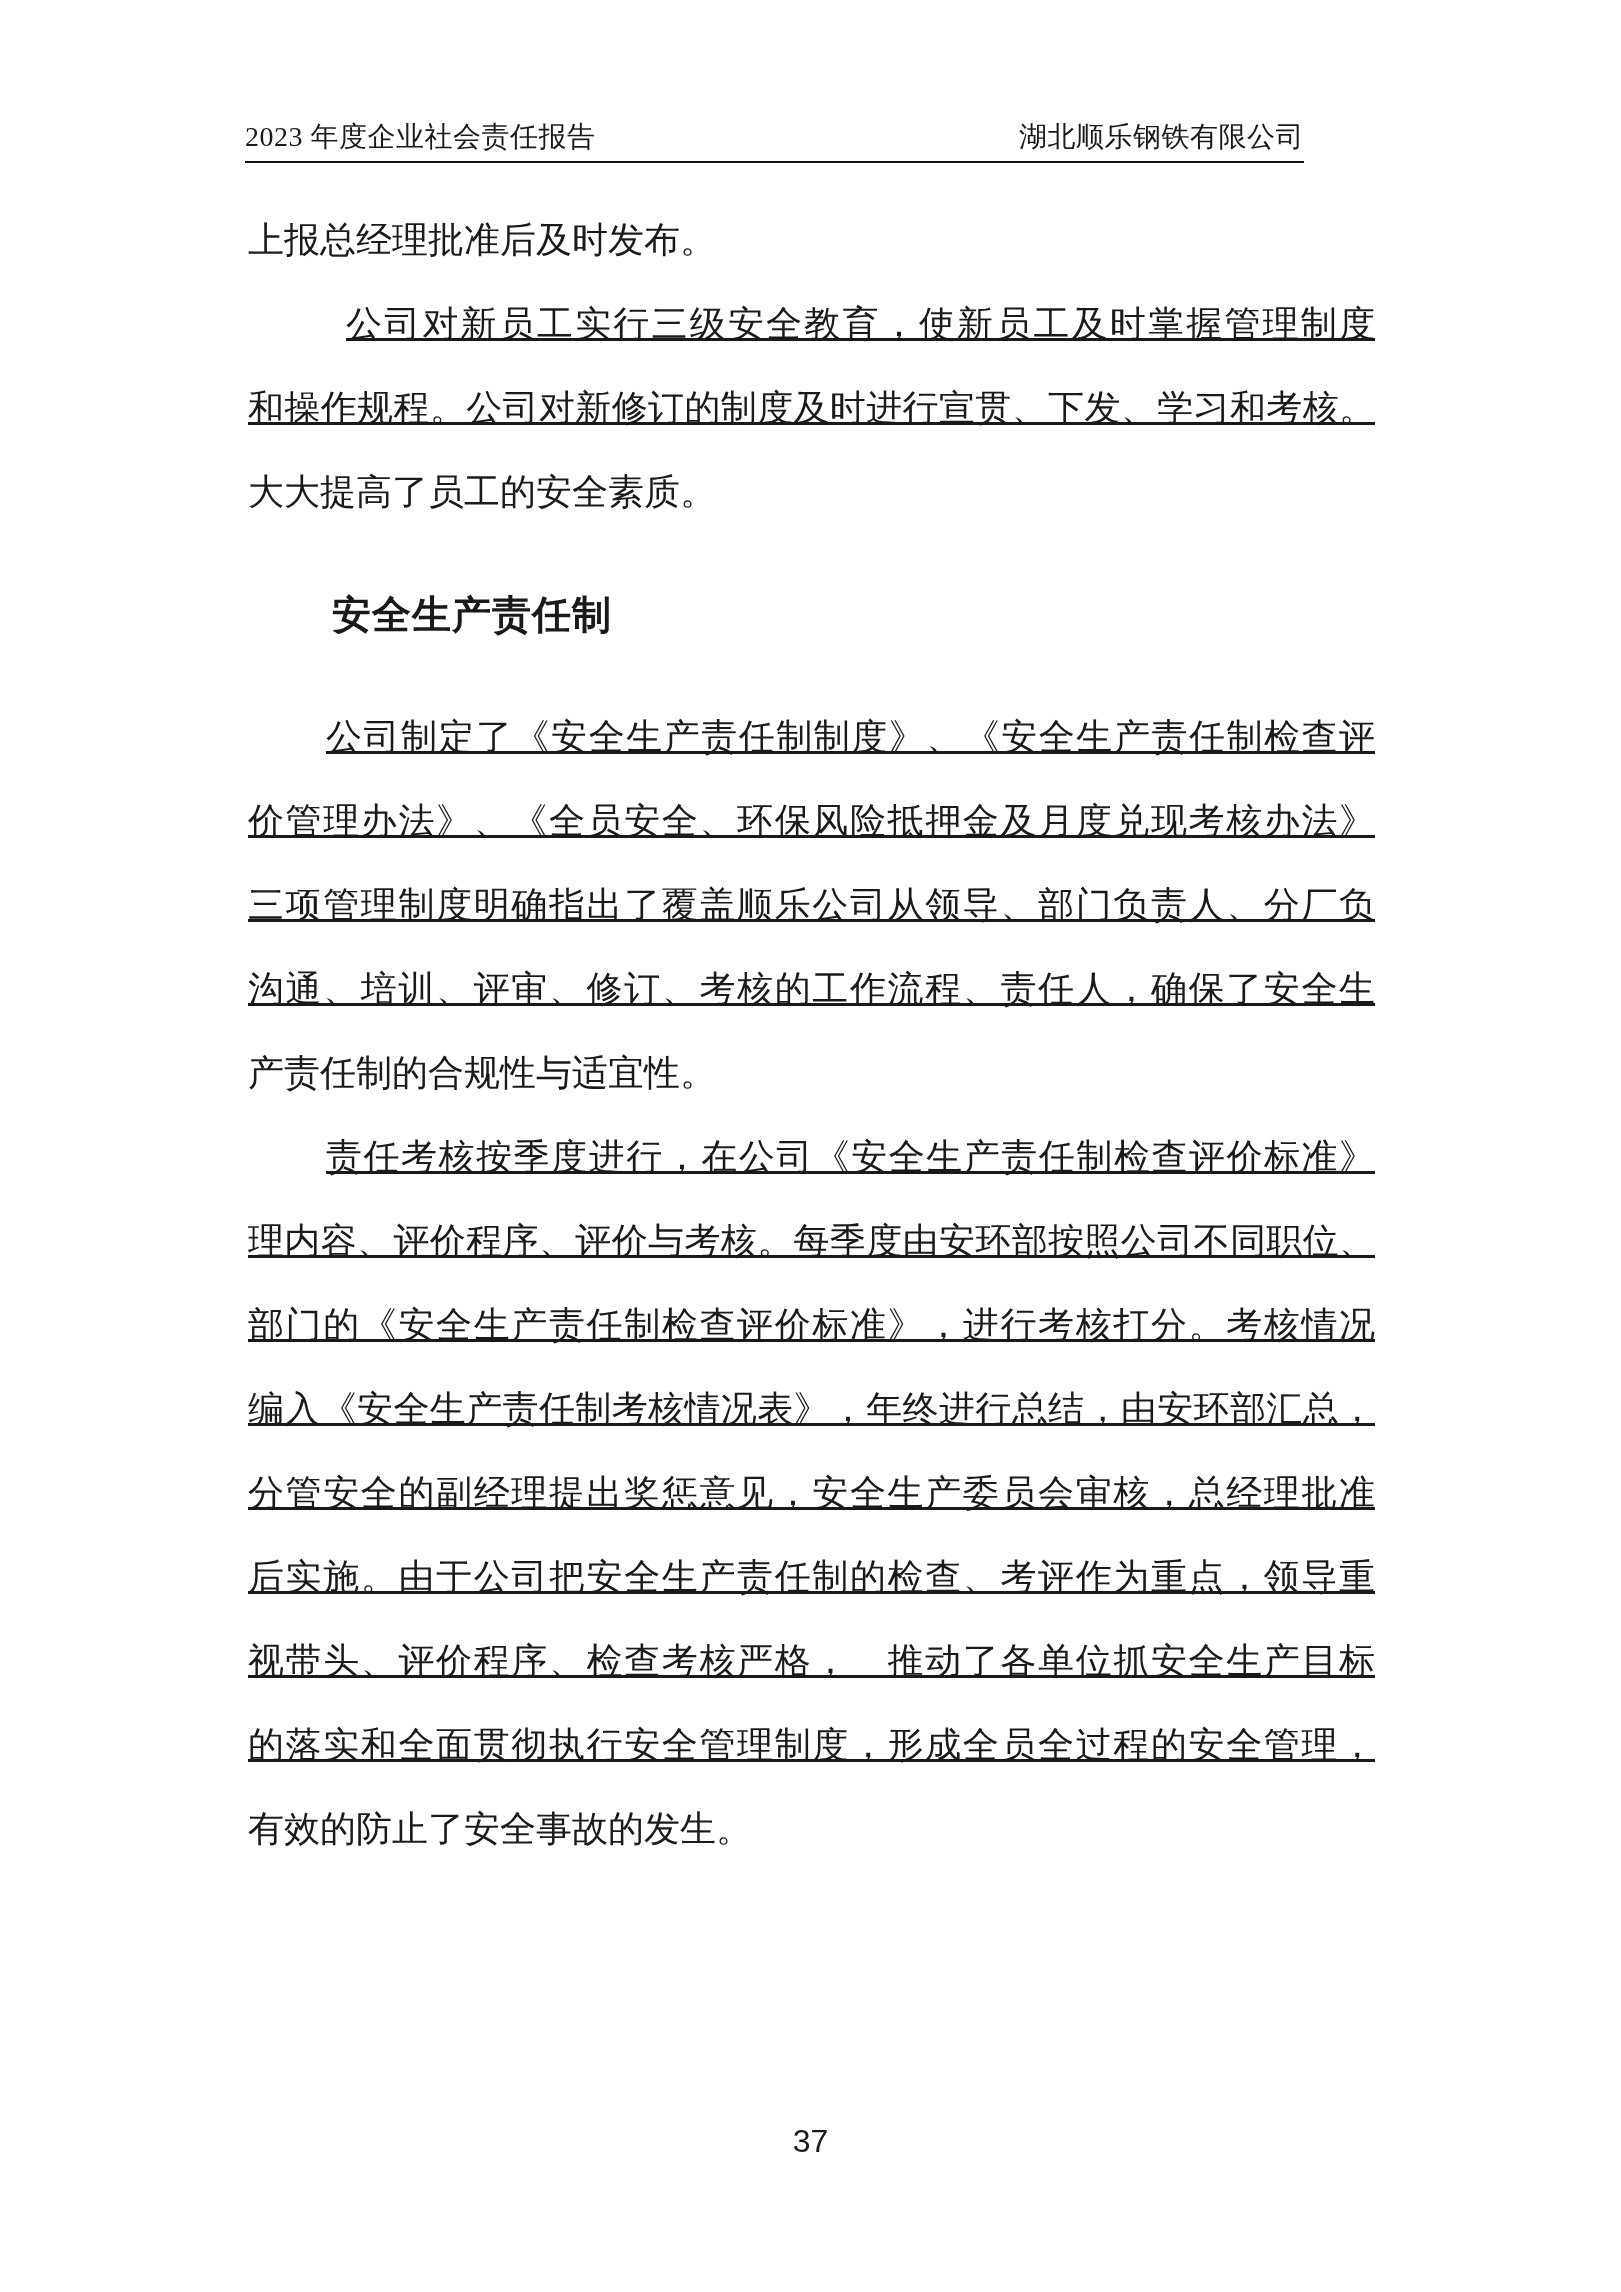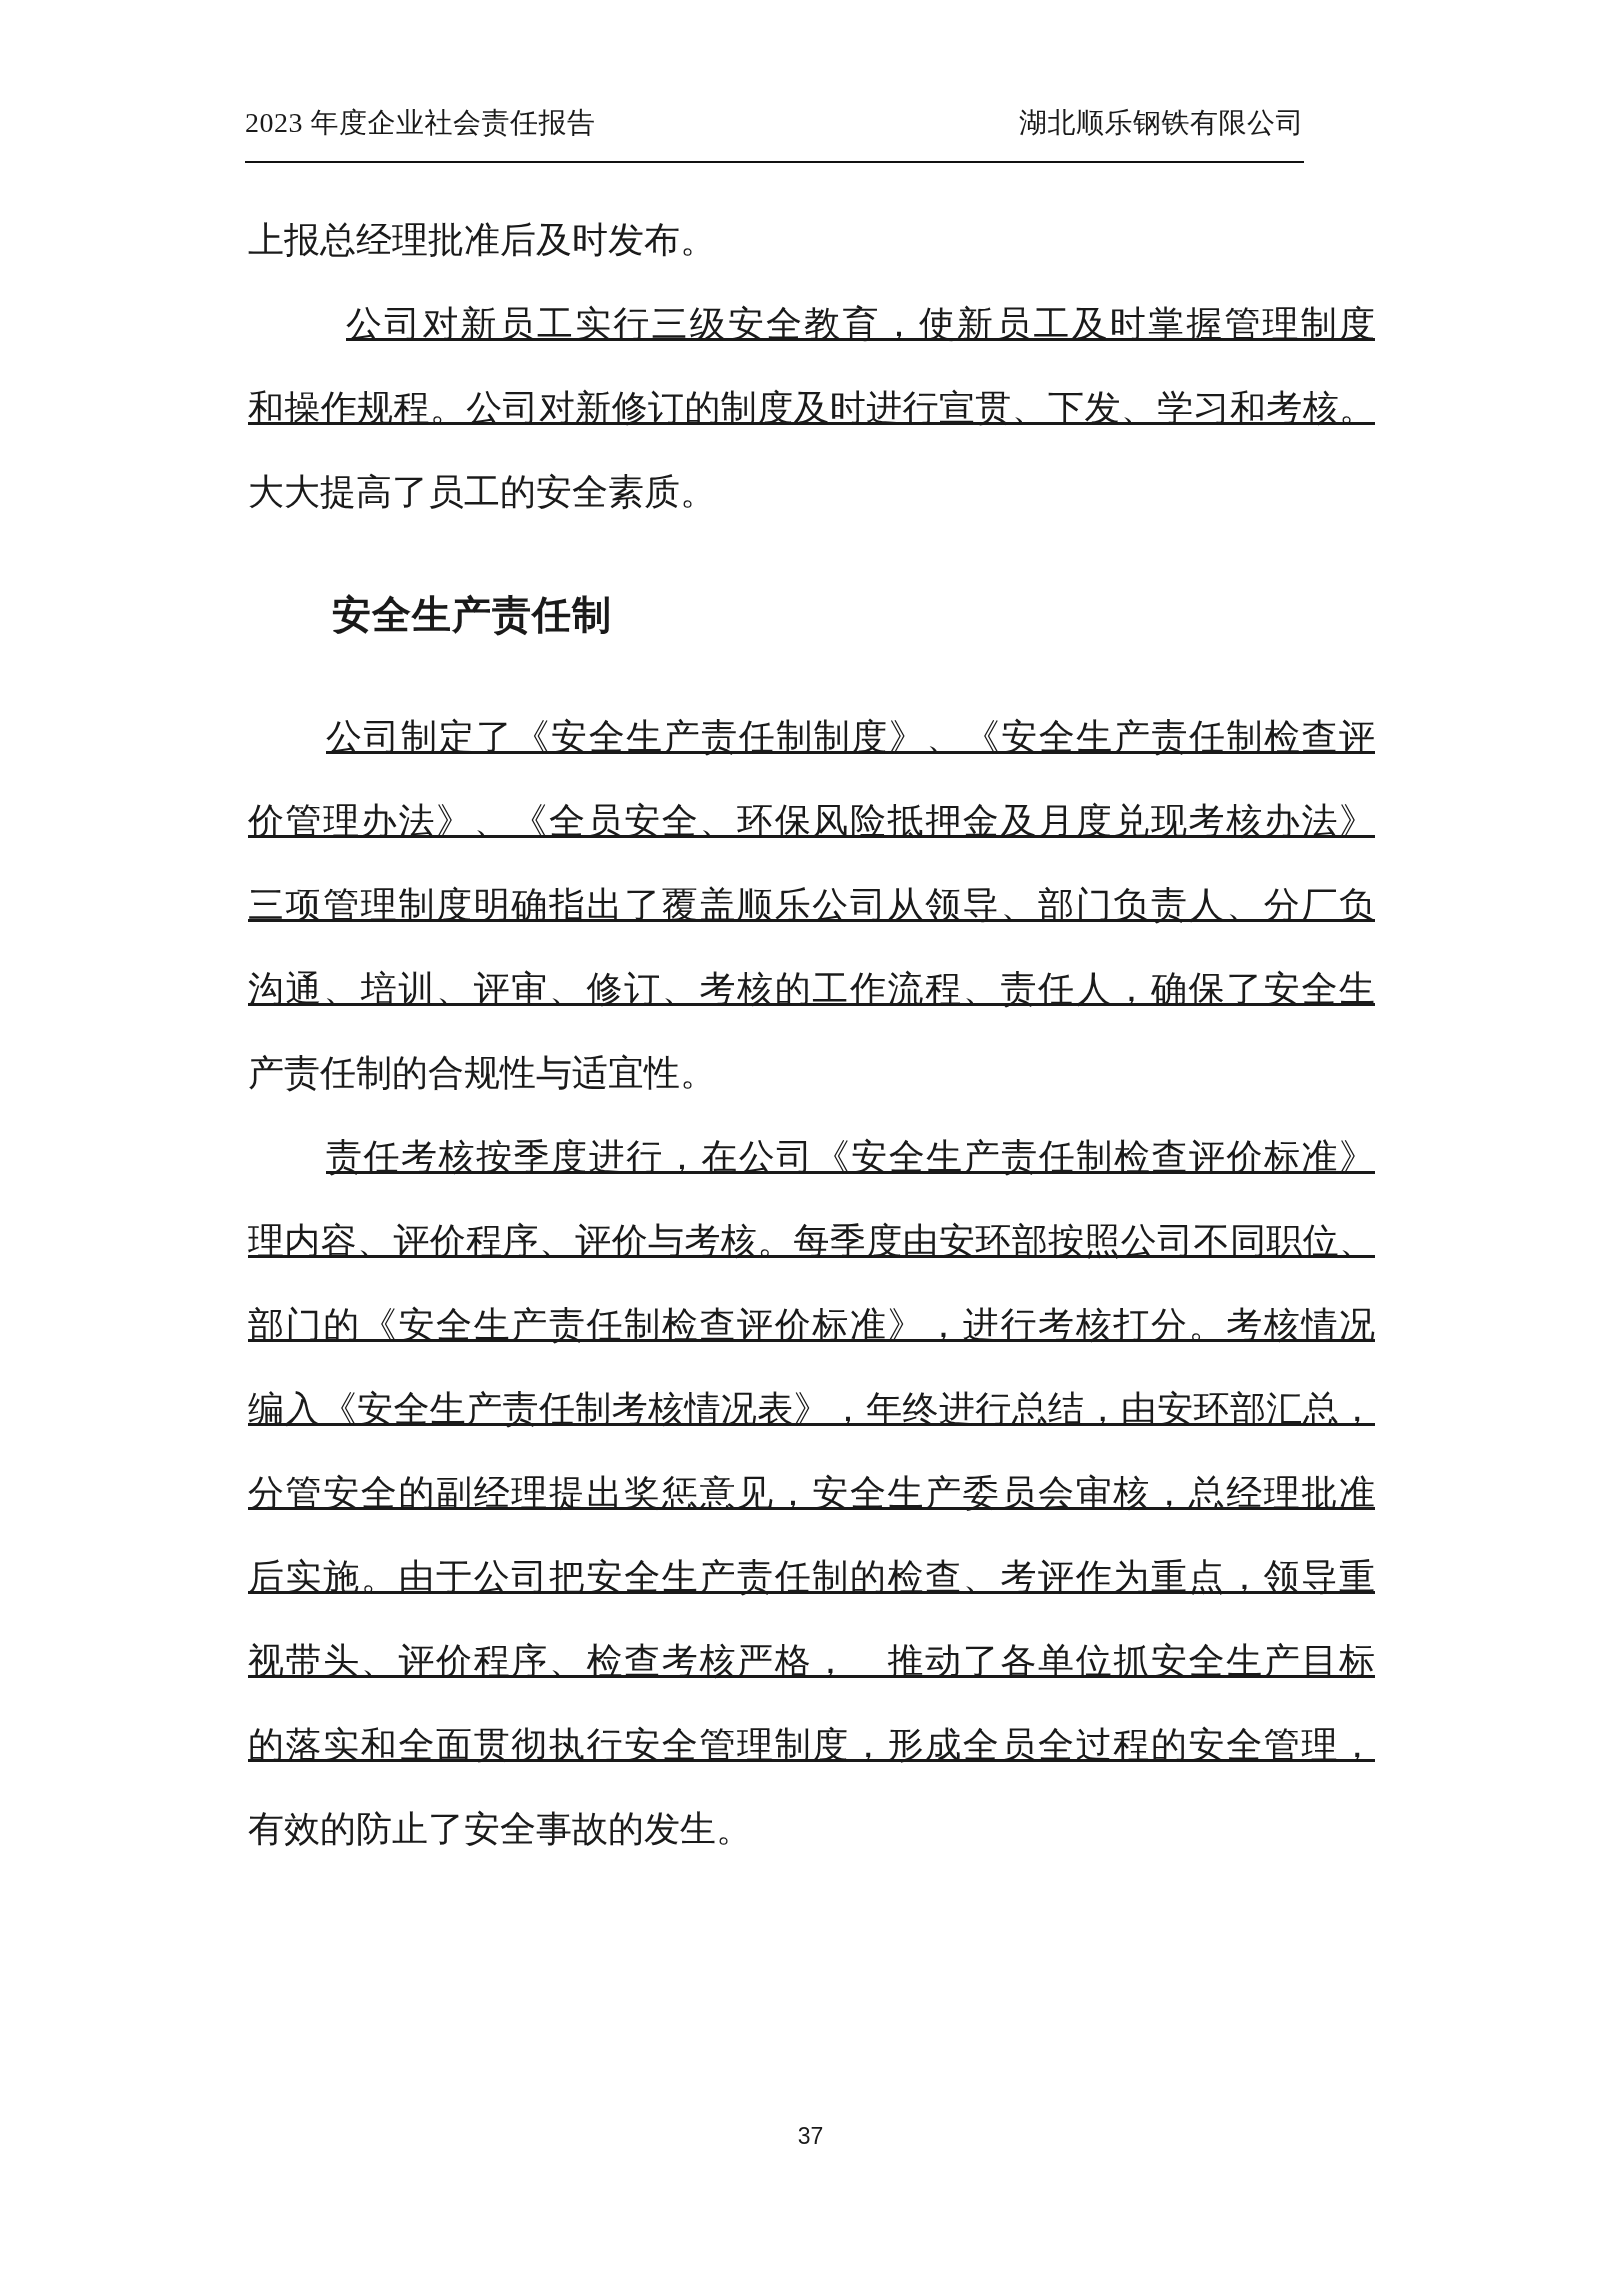--- a/index.html
+++ b/index.html
@@ -19,13 +19,13 @@
   .header {
     position: absolute;
     left: 245px;
-    top: 104px;
+    top: 118px;
     width: 1059px;
     display: flex;
     justify-content: space-between;
     align-items: center;
     border-bottom: 2.9px solid #111111;
-    padding-bottom: 19px;
+    padding-bottom: 5px;
     font-size: 28px;
     letter-spacing: 0.5px;
   }

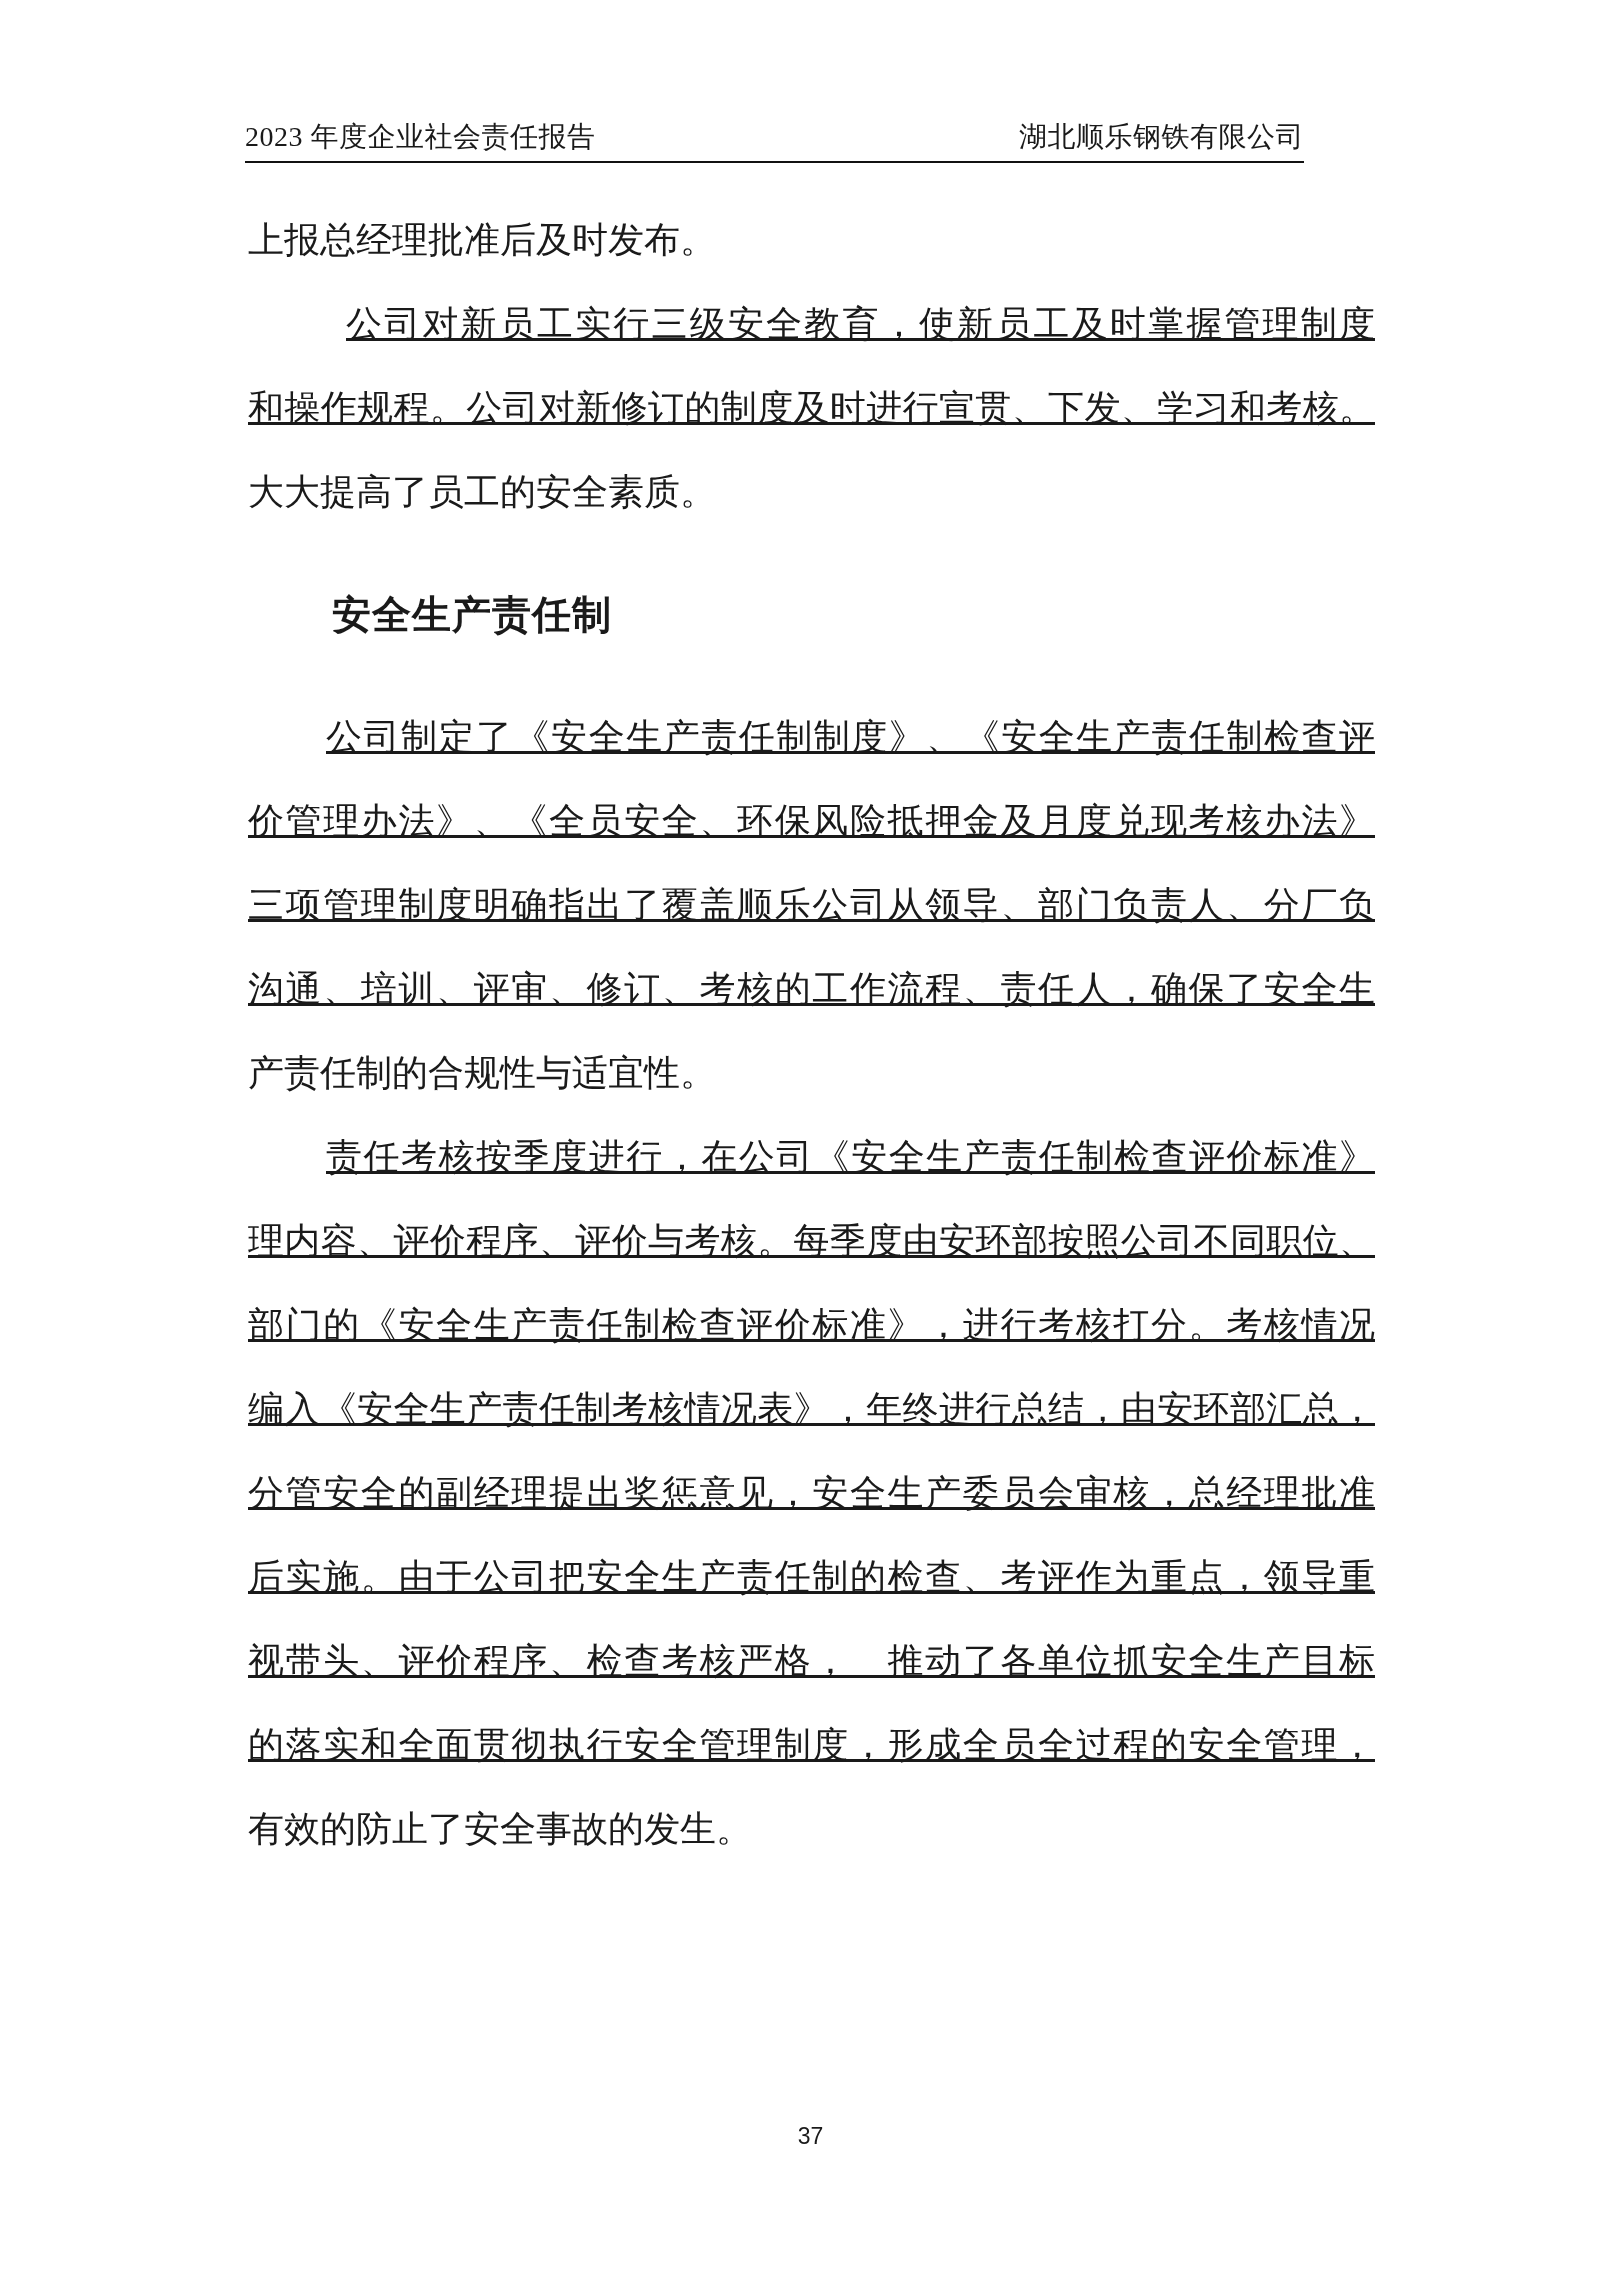--- a/index.html
+++ b/index.html
@@ -61,7 +61,7 @@
     top: 2123px;
     width: 1621px;
     text-align: center;
-    font-size: 23px;
+    font-size: 32px;
     font-family: "Liberation Sans", sans-serif;
   }
 </style>

